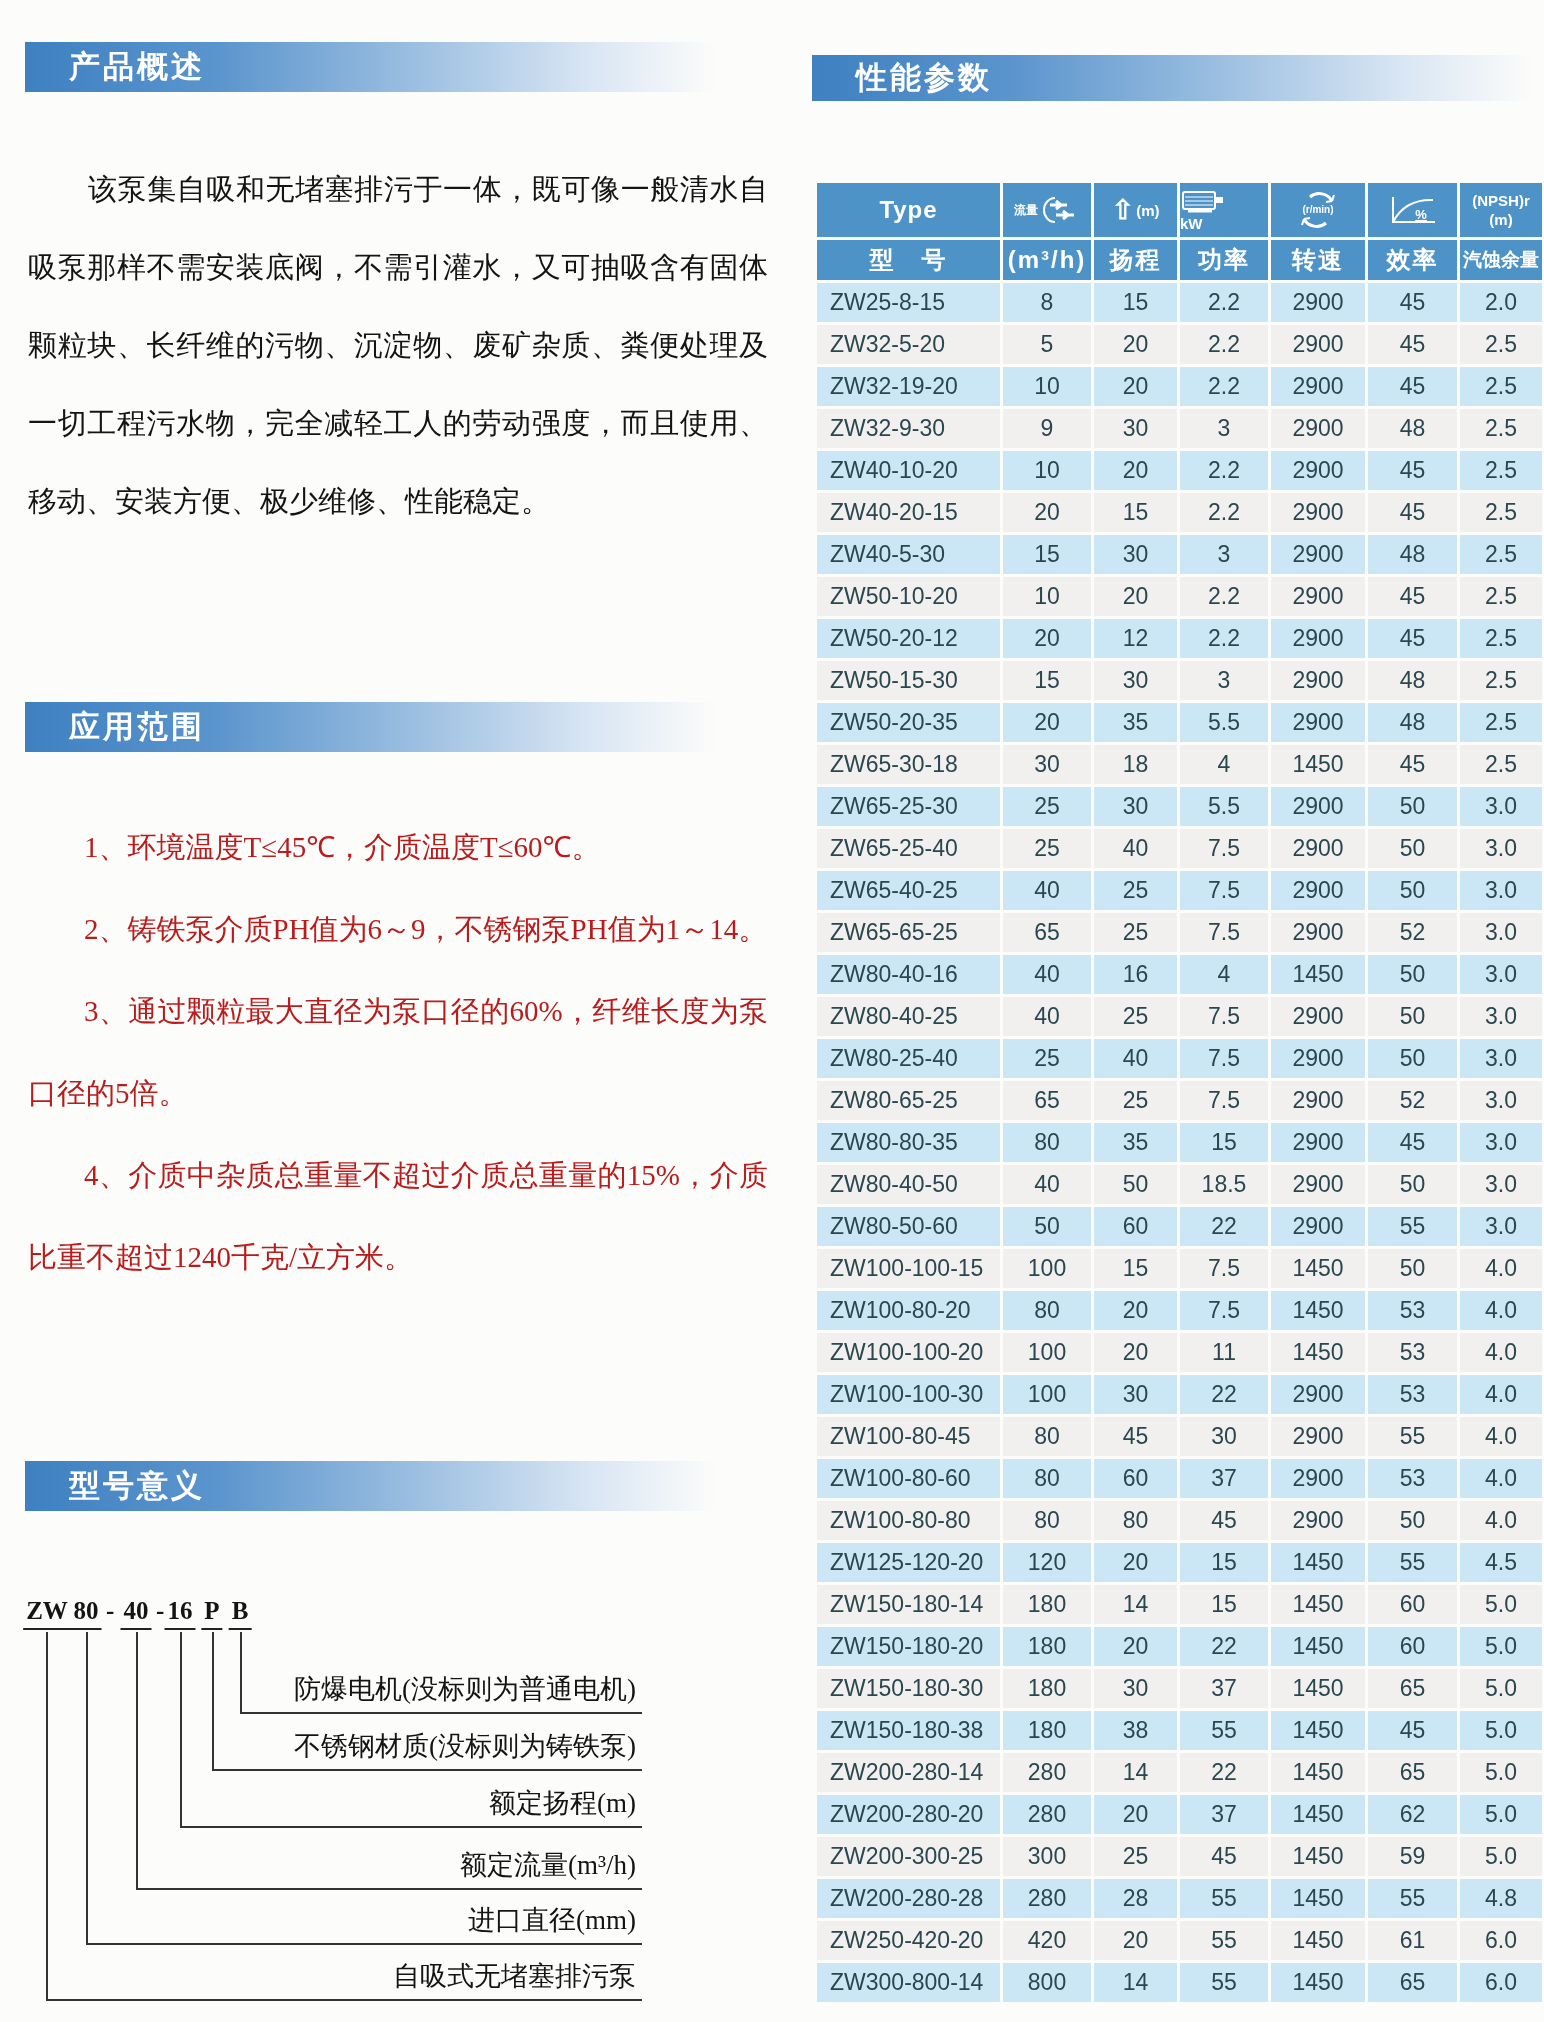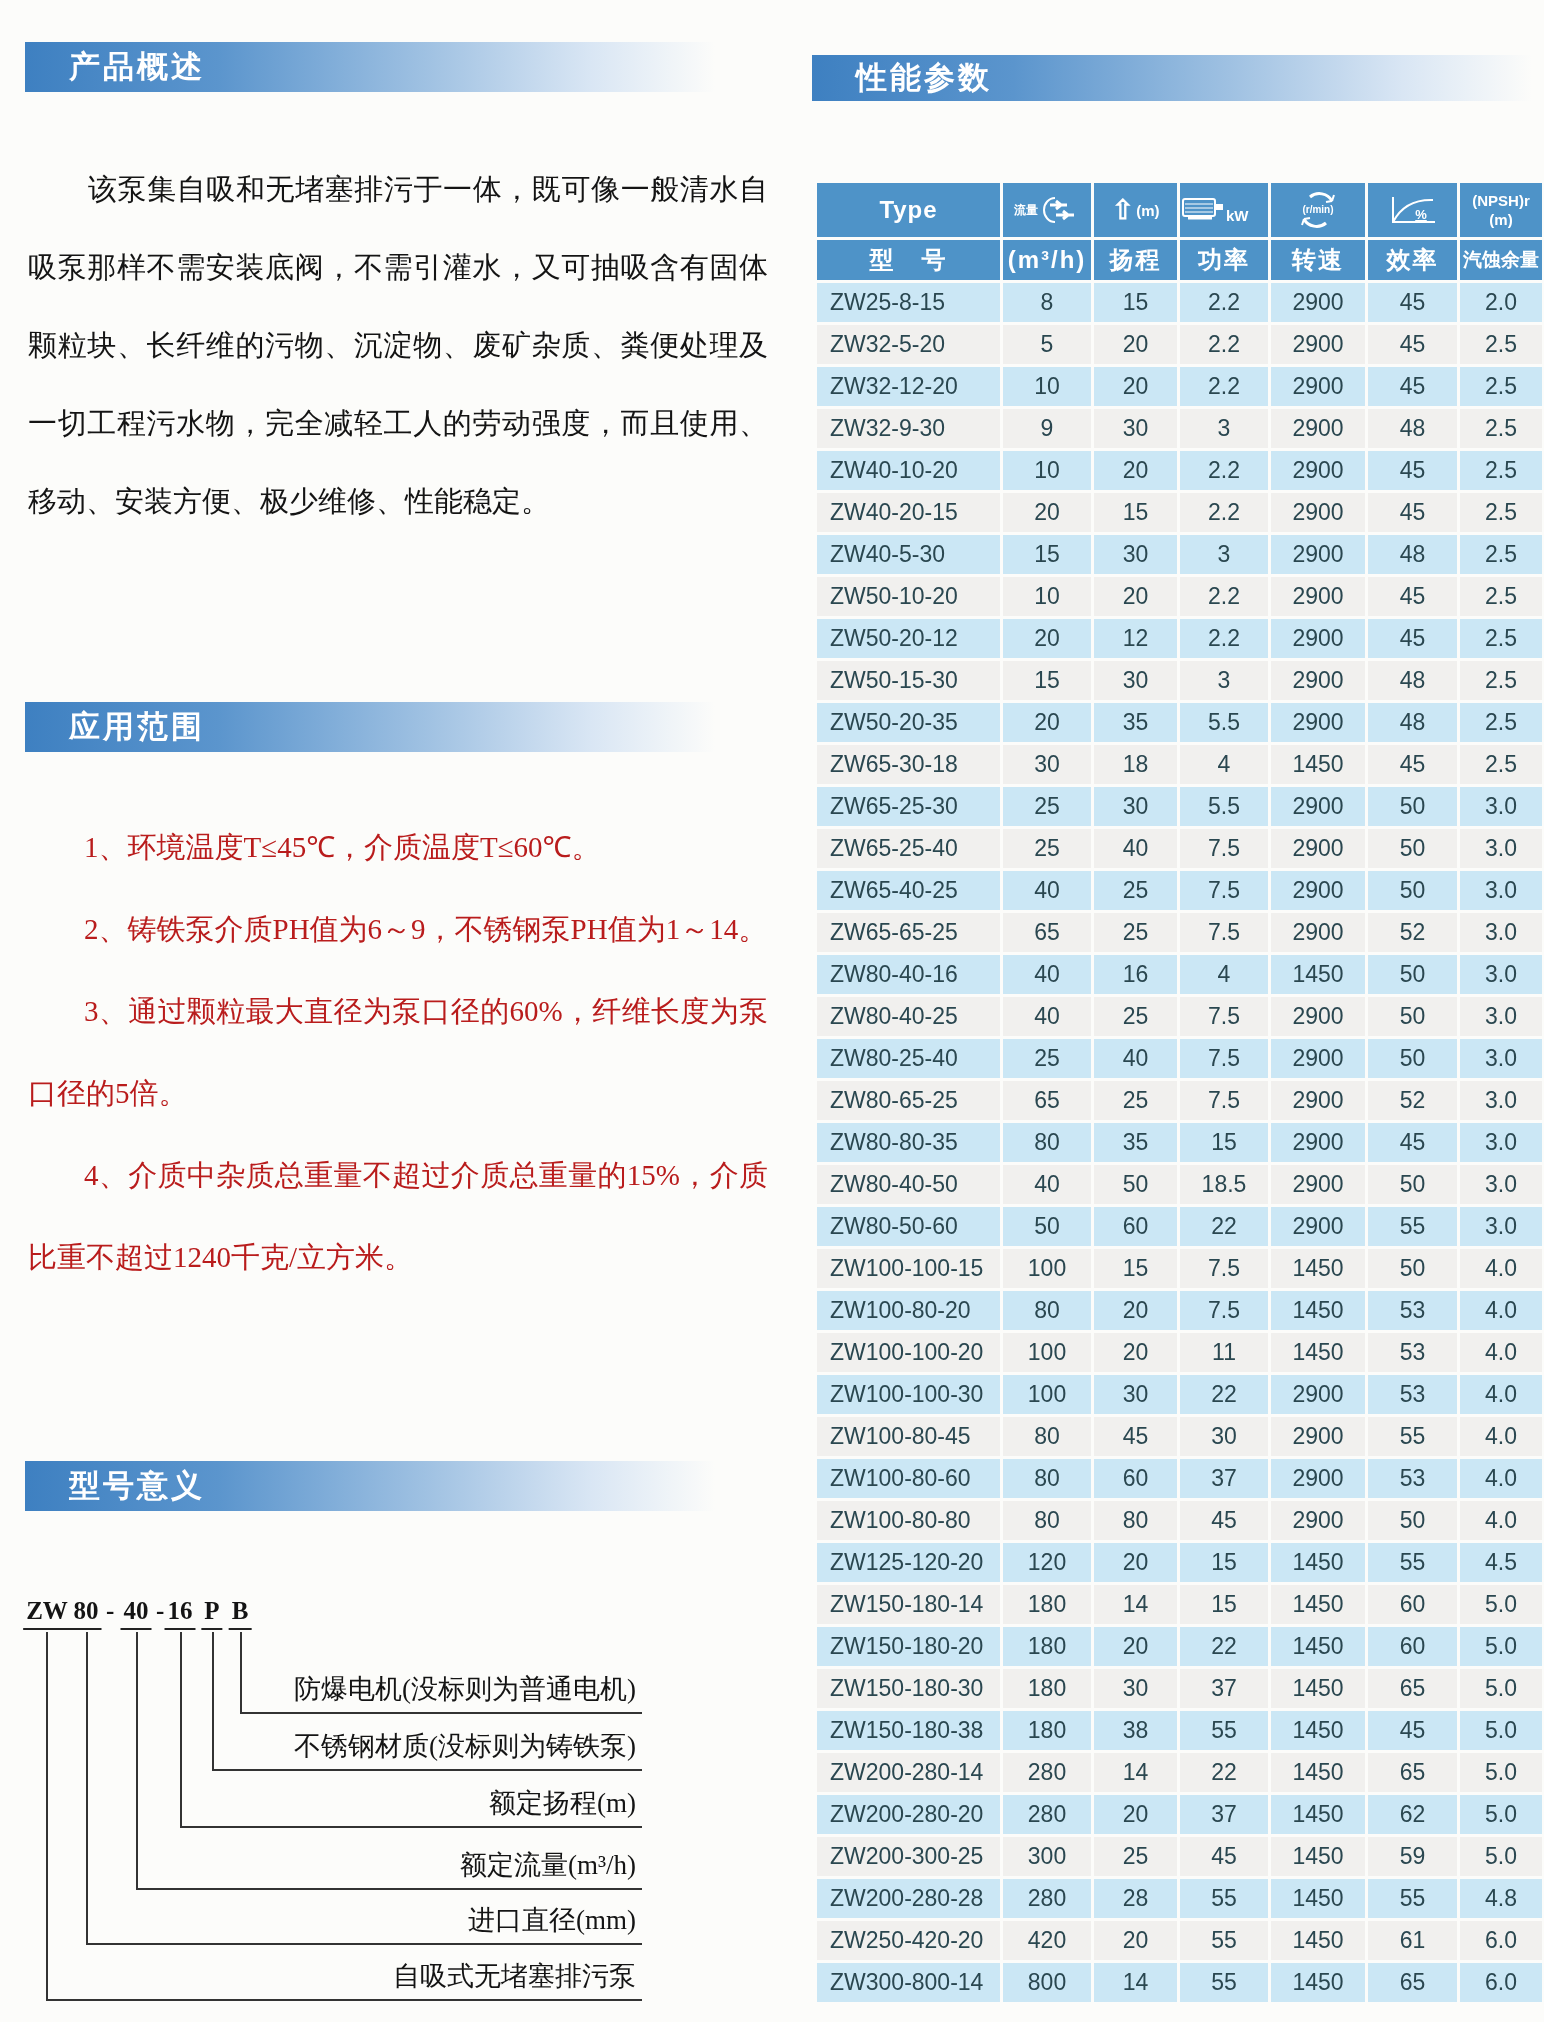--- a/index.html
+++ b/index.html
@@ -59,7 +59,7 @@
   .perf-table tbody tr:nth-child(odd) td{background:#cbe7f5;}
   .perf-table tbody td.c-type{text-align:left;padding-left:13px;}
   .ic-wrap{display:flex;align-items:center;justify-content:center;gap:2px;}
-  .ic-col{display:flex;flex-direction:row;align-items:flex-end;line-height:1;}
+  .ic-col{display:flex;flex-direction:column;align-items:flex-start;line-height:1;}
   .ic-small{font-size:12px;color:#fff;}
   .ic-unit{font-size:15px;color:#fff;}
   .npsh{font-size:15px;line-height:19px;}

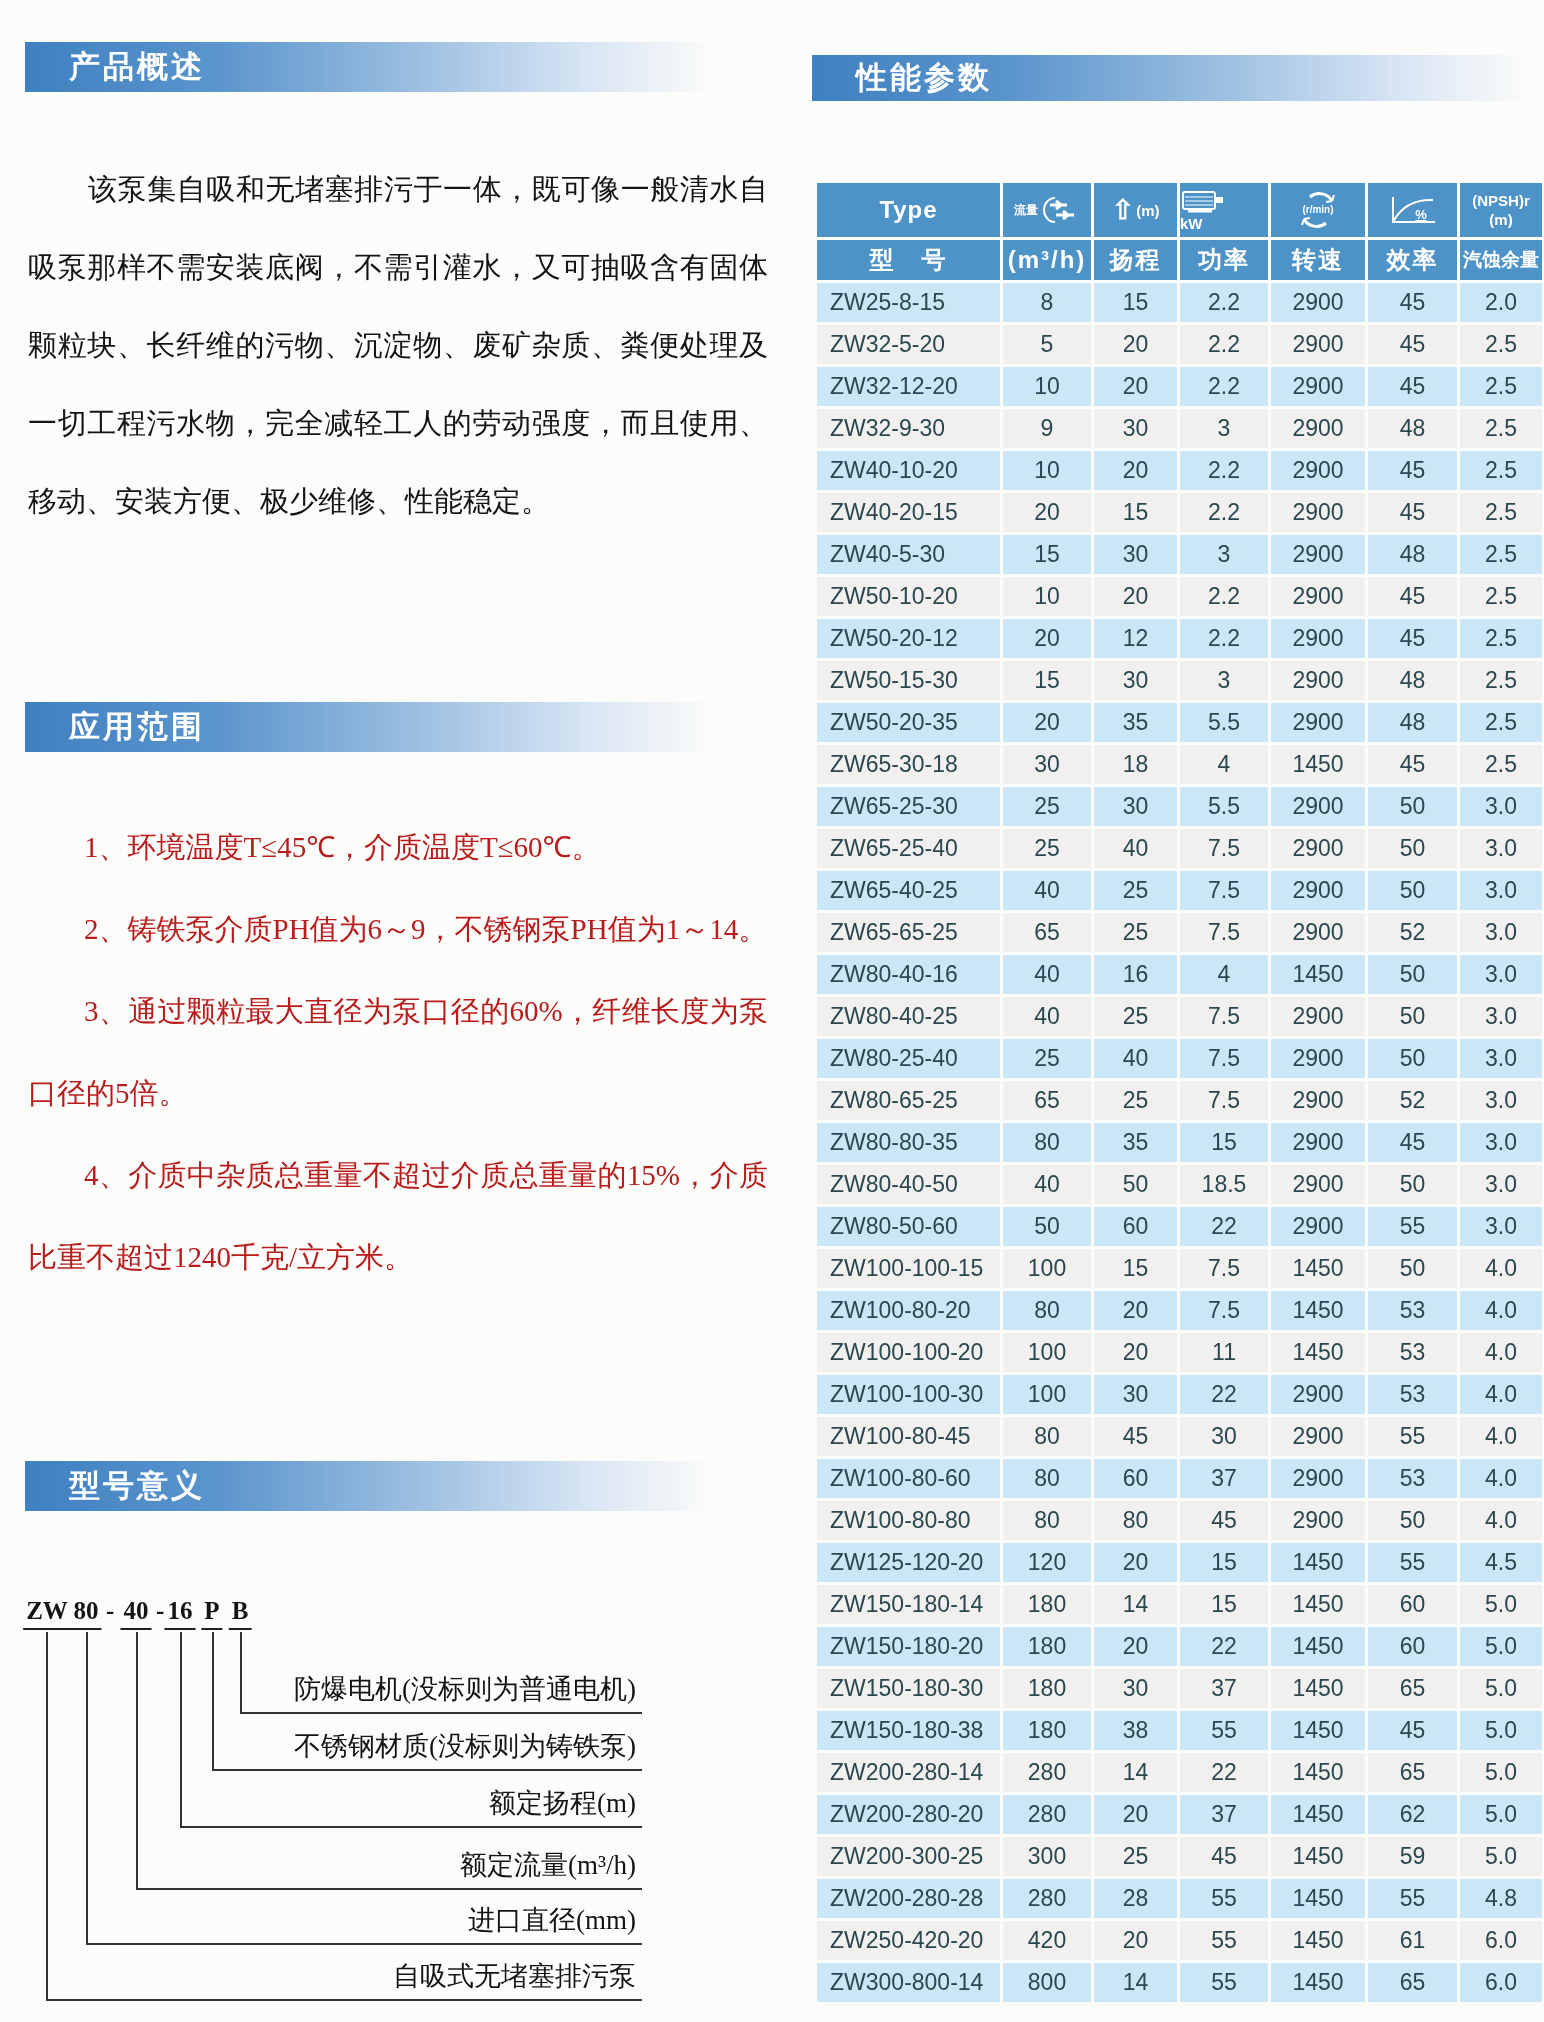--- a/index.html
+++ b/index.html
@@ -222,7 +222,7 @@
           <td>2.5</td>
         </tr>
         <tr>
-          <td class="c-type">ZW32-12-20</td>
+          <td class="c-type">ZW32-19-20</td>
           <td>10</td>
           <td>20</td>
           <td>2.2</td>

